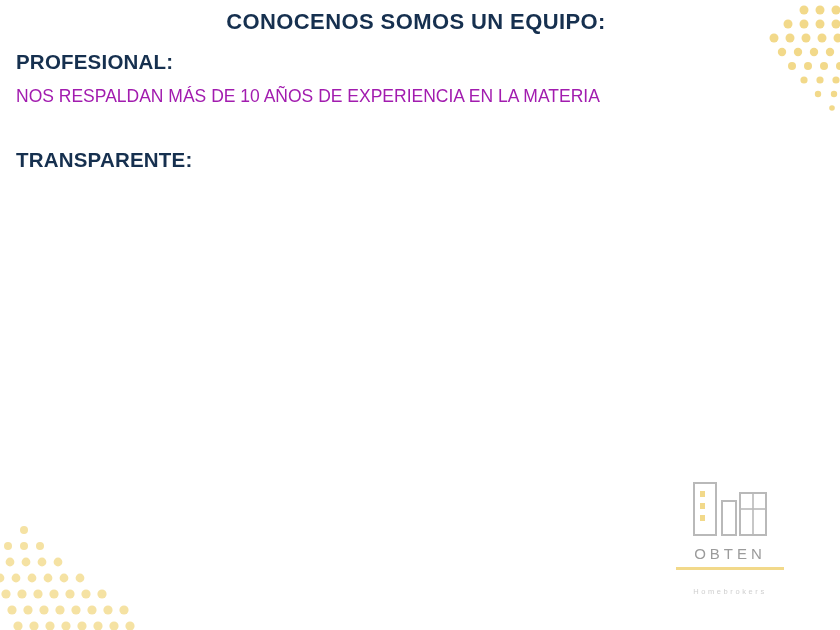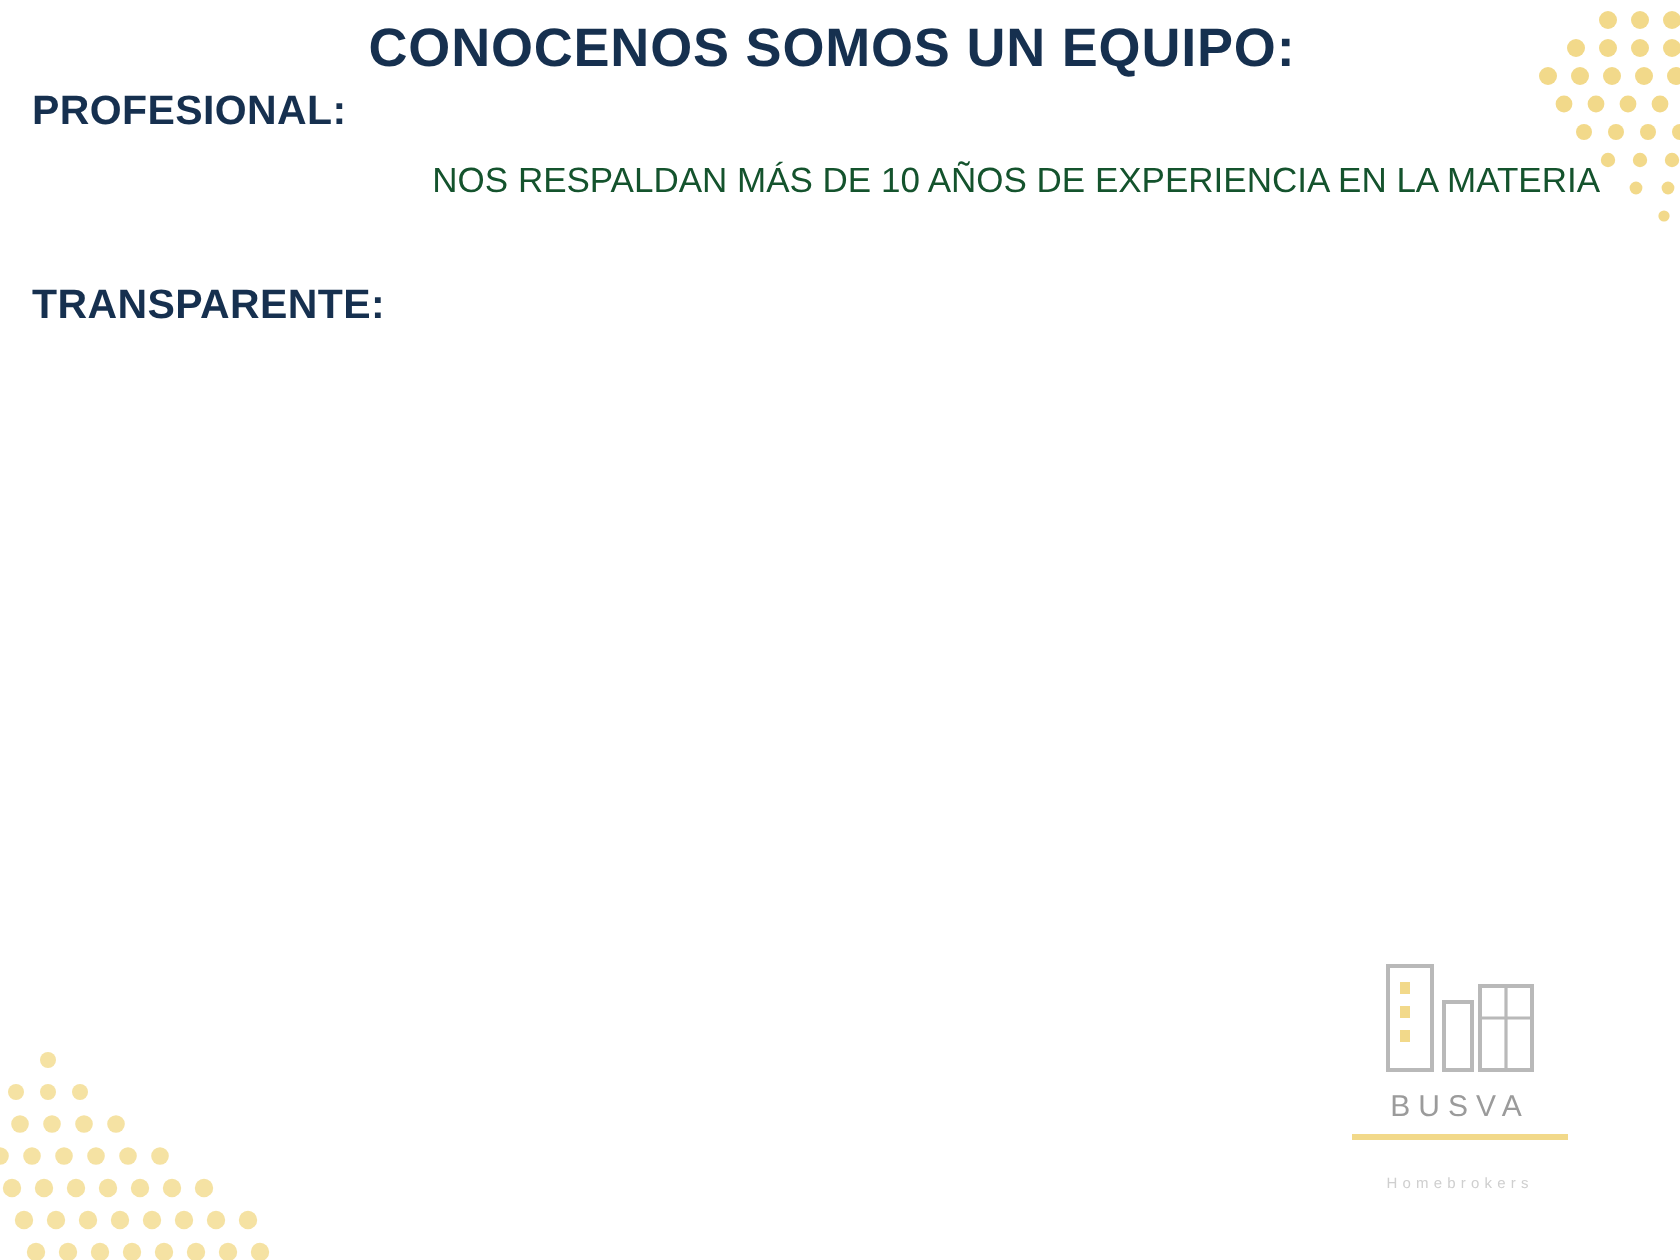--- a/index.html
+++ b/index.html
@@ -52,7 +52,7 @@
   .slide-title {
     text-align: center;
     color: #16304f;
-    font-size: 27px;
+    font-size: 22px;
     font-weight: bold;
     letter-spacing: 0.4px;
     margin: 2px 0 0 0;

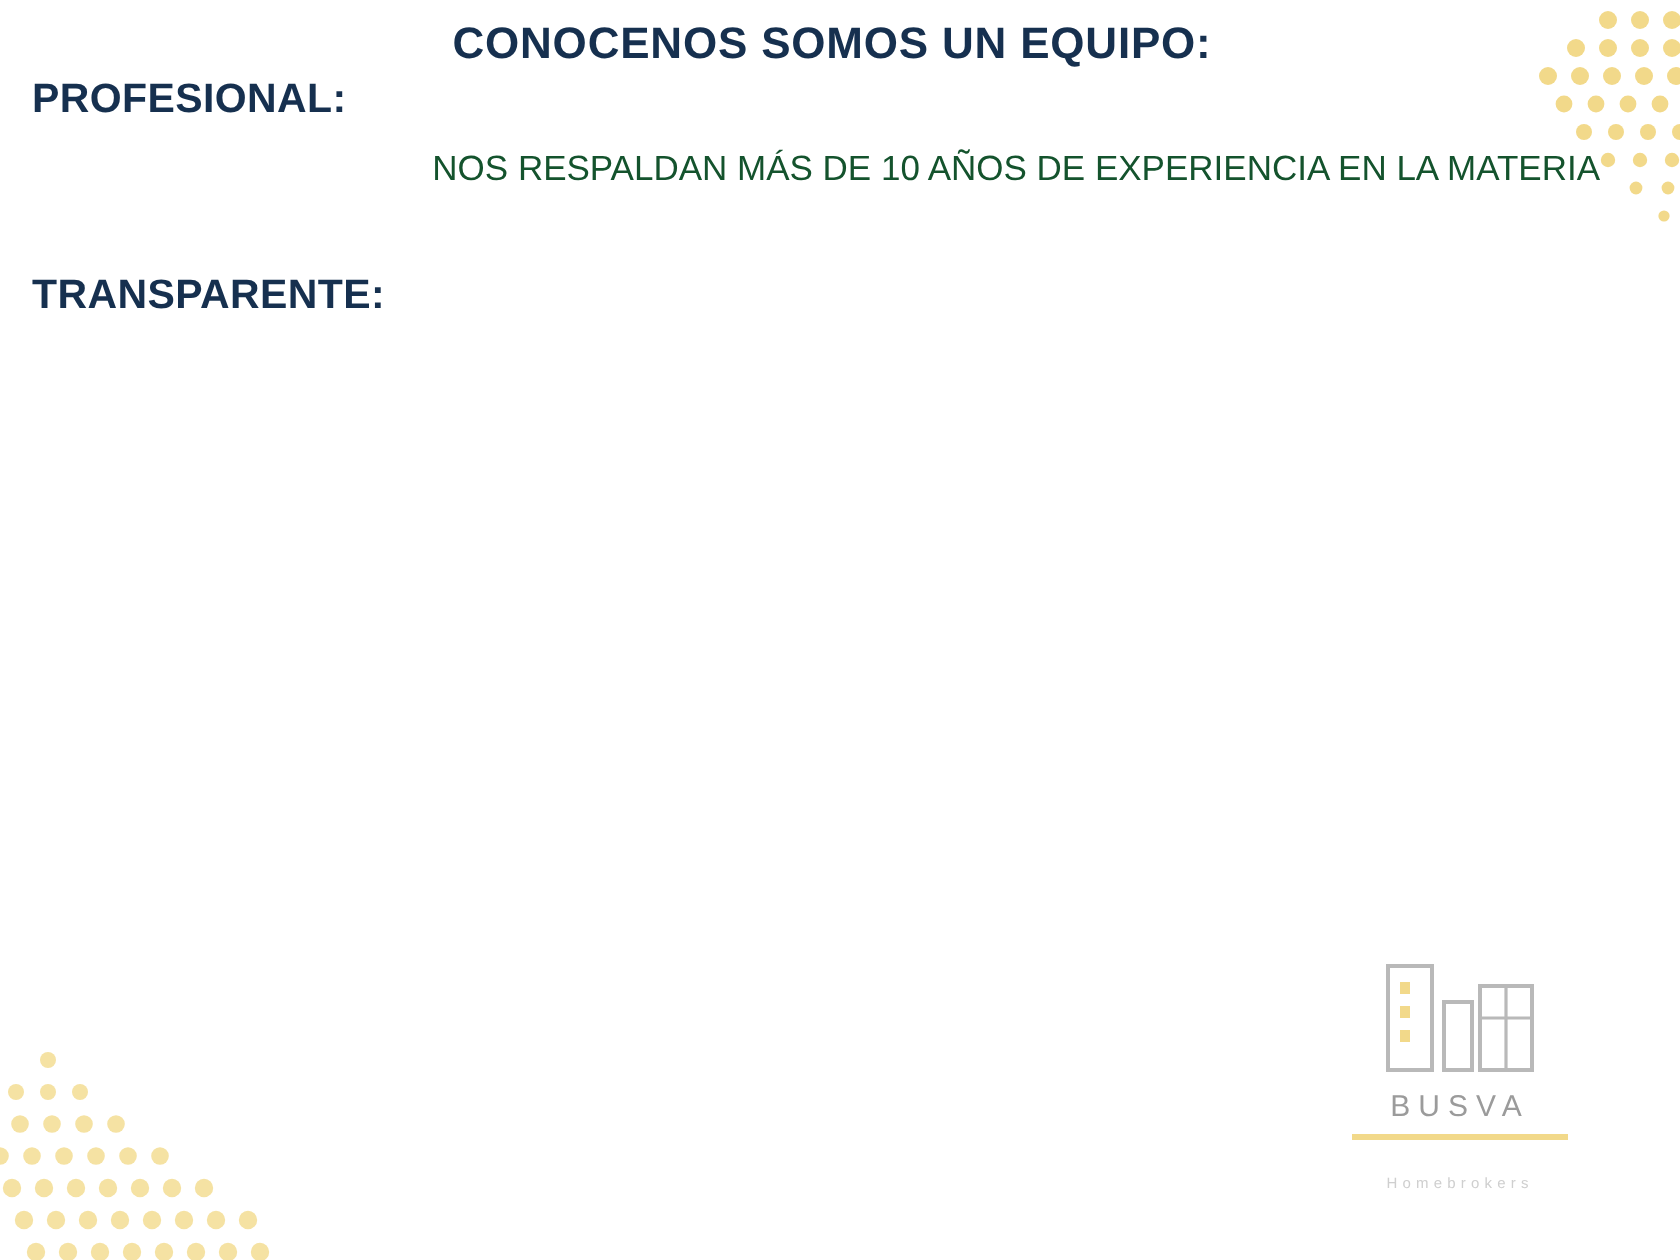--- a/index.html
+++ b/index.html
@@ -61,7 +61,7 @@
   }
 
   .section {
-    margin-top: 4px;
+    margin-top: 16px;
   }
   .section.gap-lg { margin-top: 40px; }
 

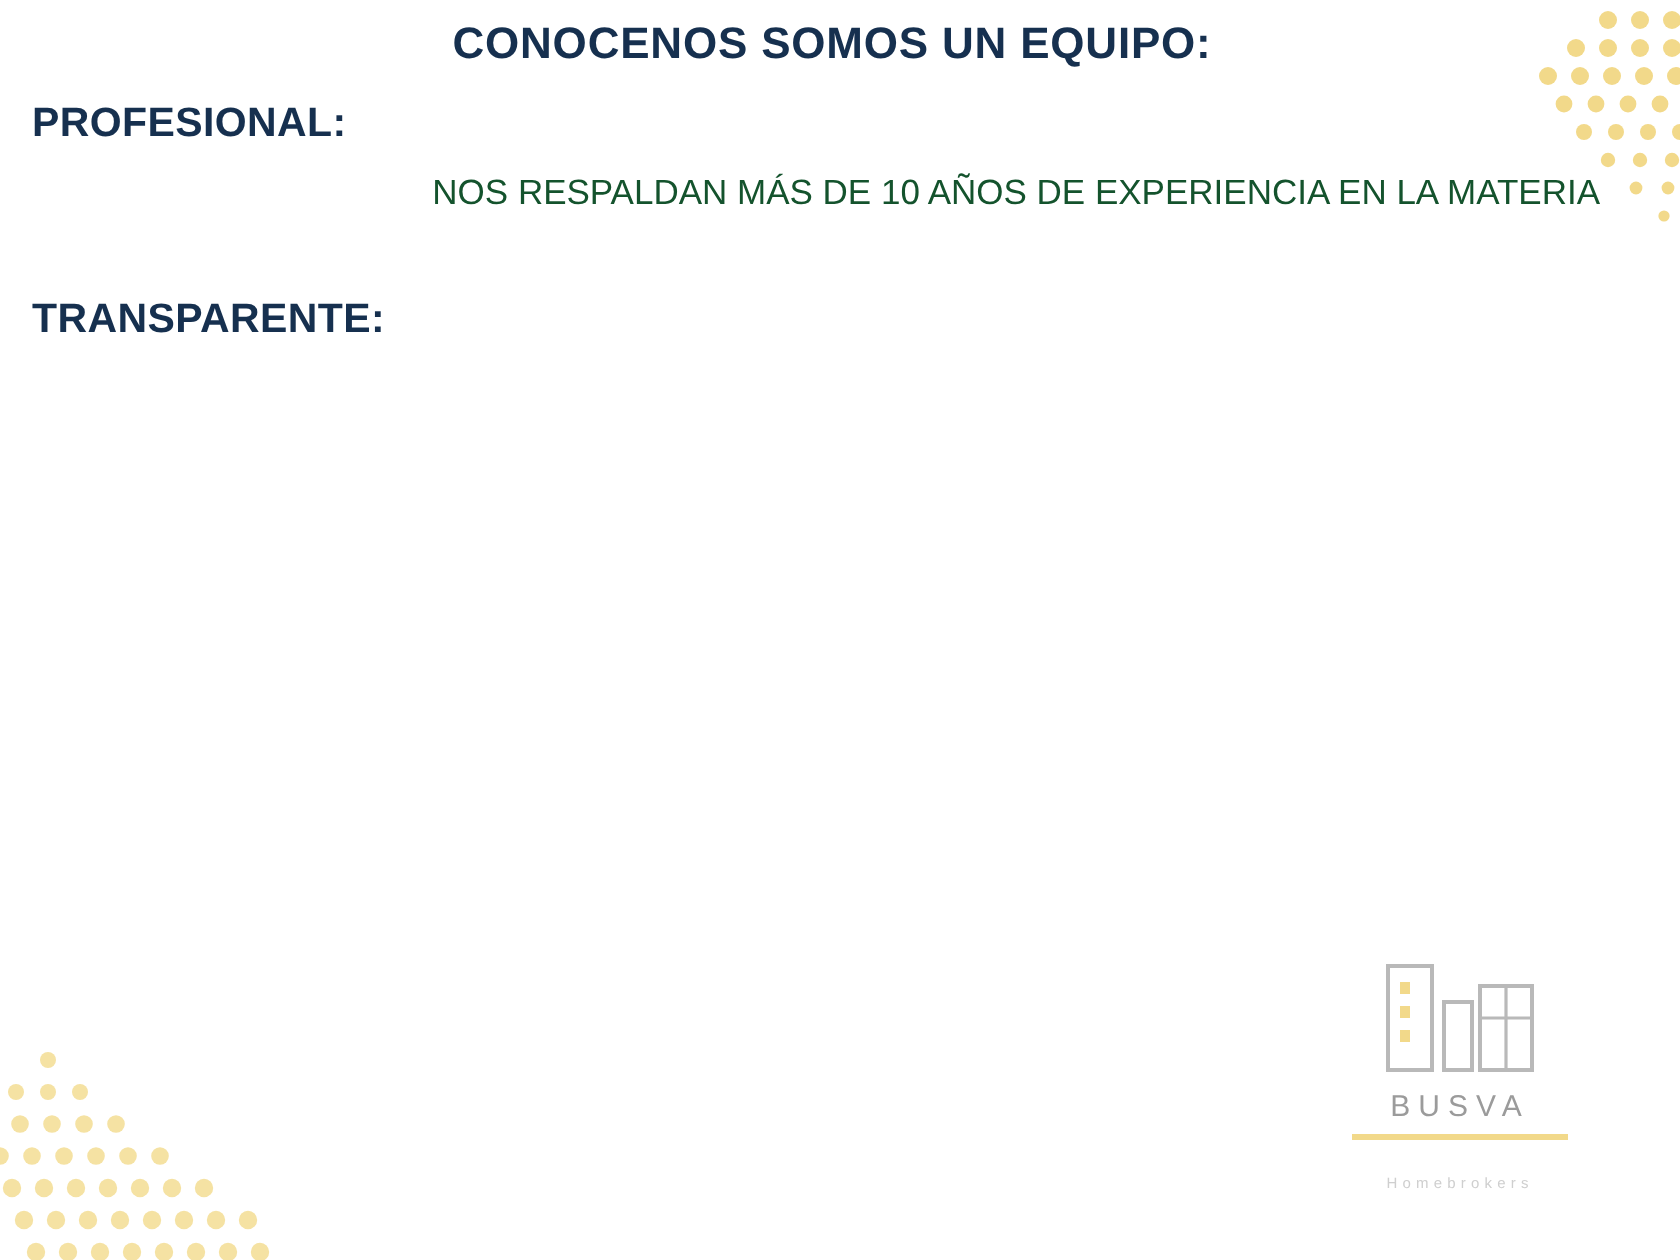--- a/index.html
+++ b/index.html
@@ -75,14 +75,13 @@
   }
 
   .section-body {
-    color: #14532d;
+    color: #a21caf;
     font-size: 17.5px;
     font-weight: normal;
     line-height: 1.22;
     margin: 0;
     padding-left: 4px;
     max-width: 800px;
-    text-align: right;
   }
 
   

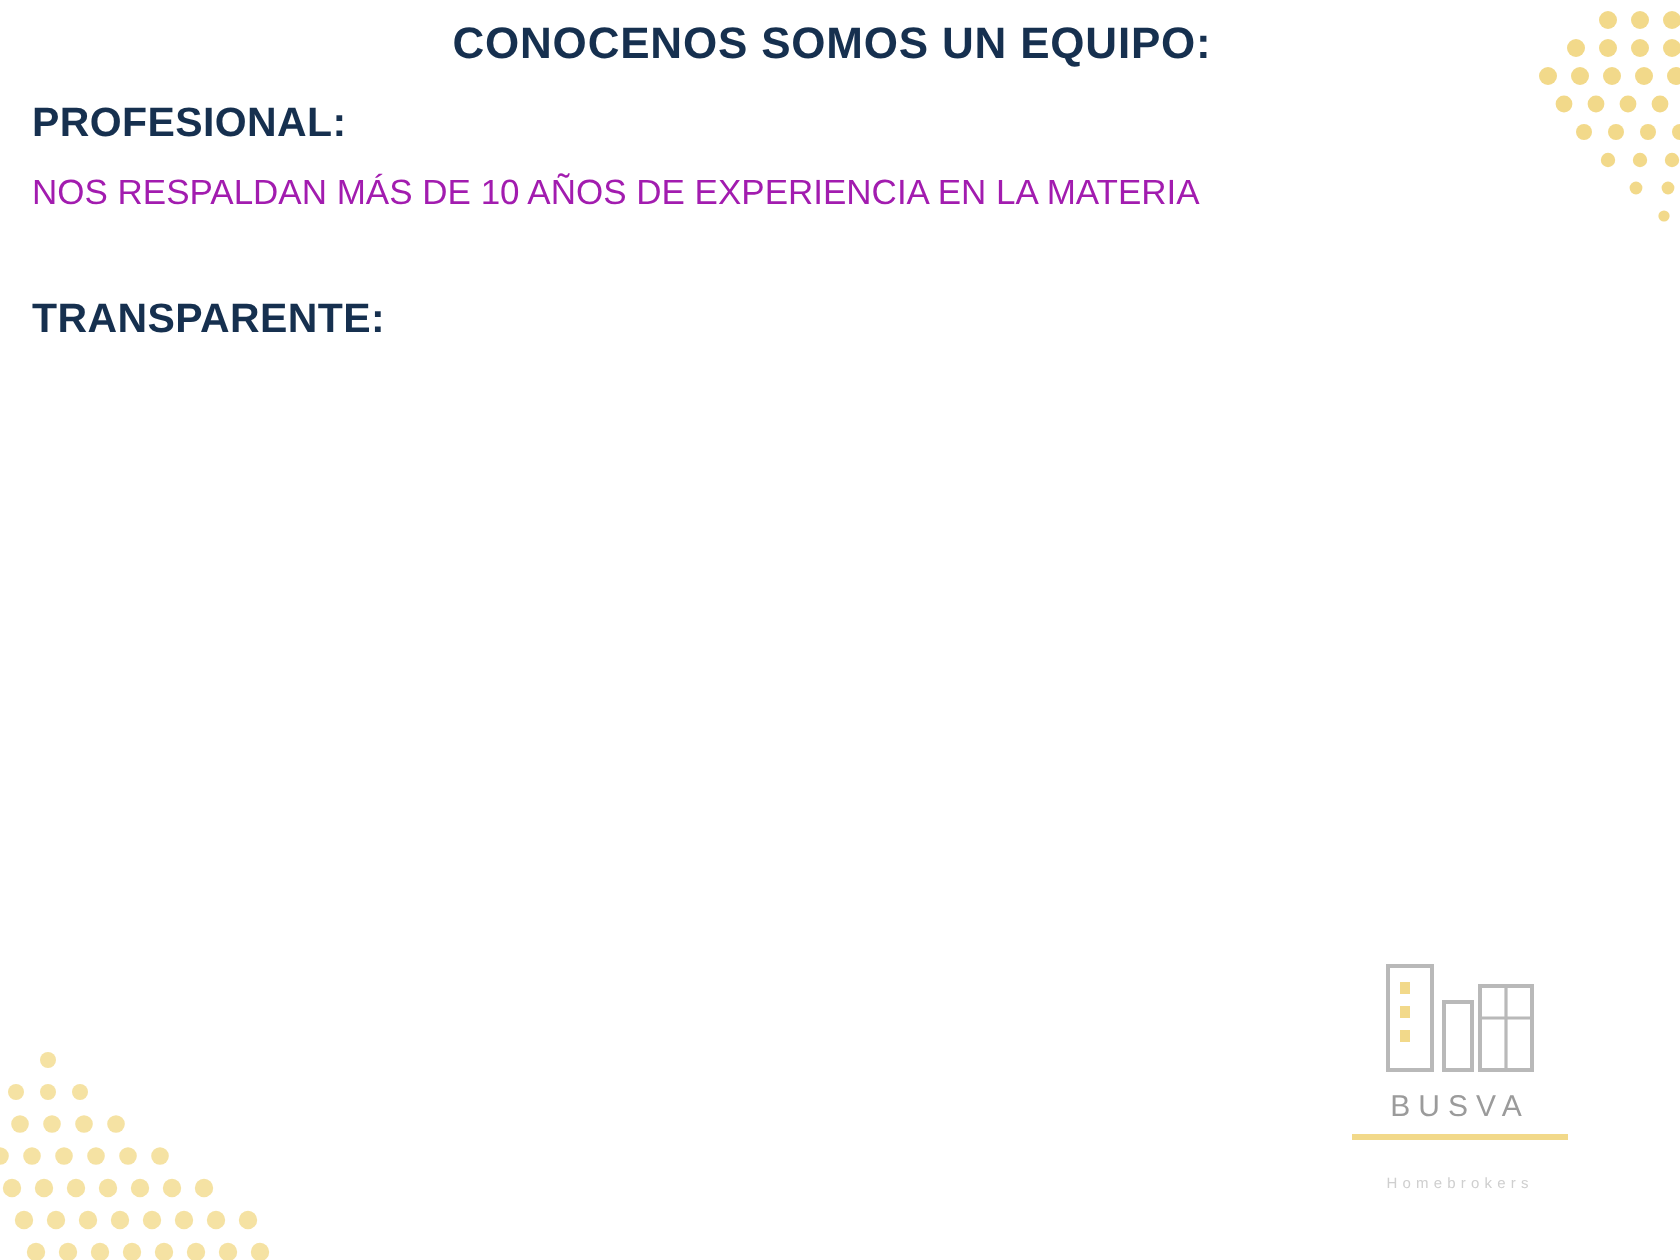--- a/index.html
+++ b/index.html
@@ -234,7 +234,7 @@
         <line x1="69" y1="14" x2="69" y2="56" stroke="#b9b9b9" stroke-width="1.6"></line>
       </svg>
     </div>
-    <div class="logo-name">BUSVA</div>
+    <div class="logo-name">OBTEN</div>
     <div class="logo-rule"></div>
     <div class="logo-sub">Homebrokers</div>
   </div>

